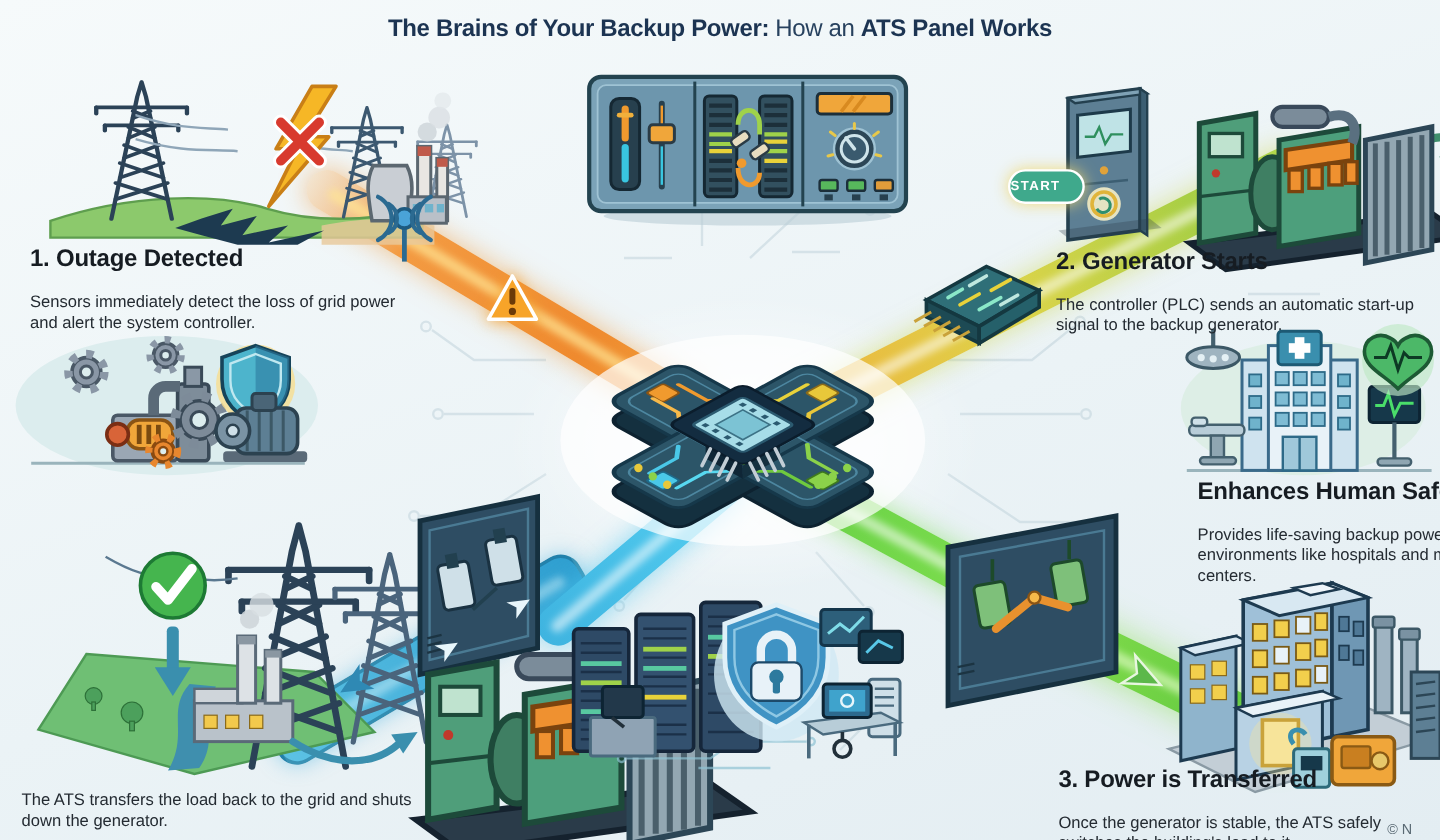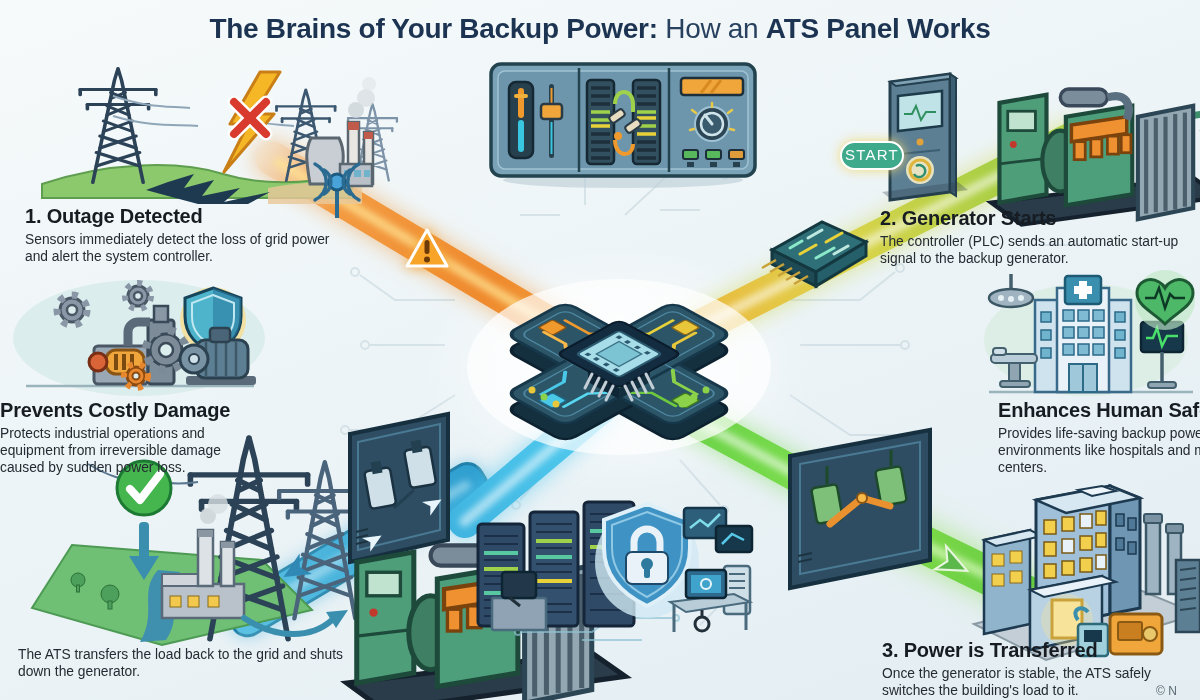--- a/index.html
+++ b/index.html
@@ -36,7 +36,7 @@
   .txt{position:absolute;z-index:5;text-align:left;}
   .txt .h{font-weight:bold;font-size:20px;color:#161c22;letter-spacing:-0.2px;}
   .txt .b{font-size:13.8px;color:#242b32;line-height:1.24;margin-top:3px;}
-  .title{position:absolute;top:13px;left:0;width:100%;text-align:center;font-size:28px;
+  .title{position:absolute;top:13px;left:0;width:100%;text-align:center;font-size:20px;
     color:#1c3452;z-index:5;letter-spacing:-0.3px;}
   .tb{font-weight:bold;}
   .tn{font-weight:normal;color:#27415e;}

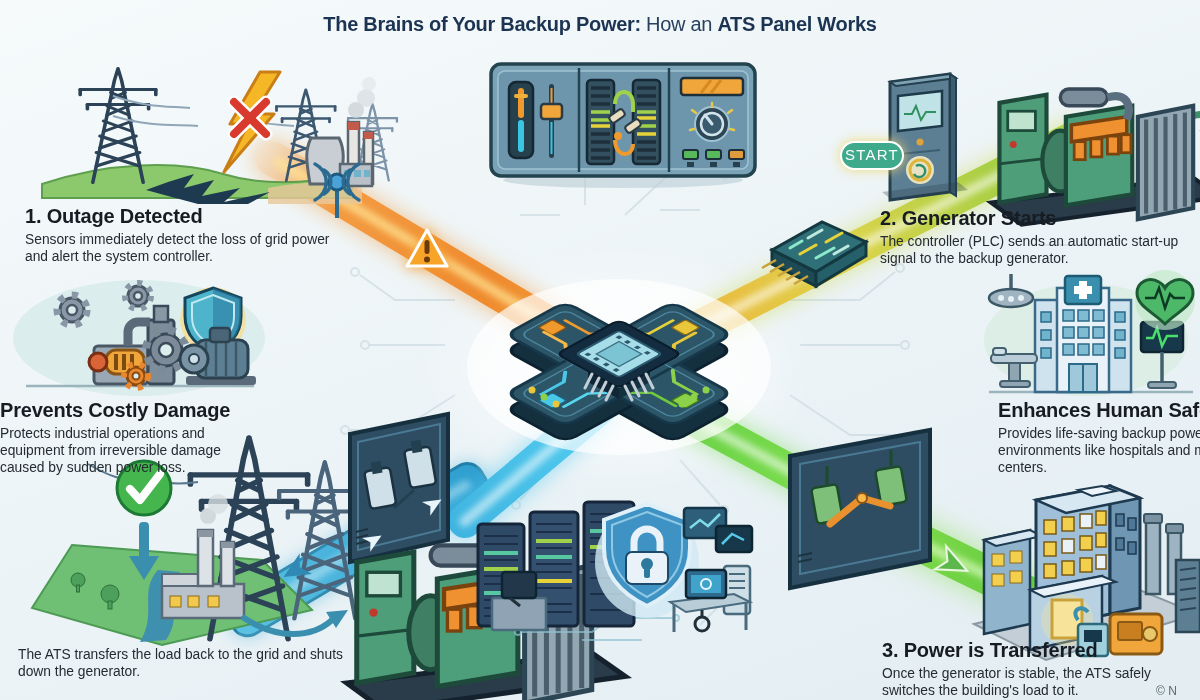--- a/index.html
+++ b/index.html
@@ -42,7 +42,7 @@
   .tn{font-weight:normal;color:#27415e;}
   .start-badge{position:absolute;left:840px;top:141px;width:60px;height:25px;z-index:4;
     background:#3fa98c;border:2px solid #ffffff;border-radius:15px;color:#ffffff;
-    font-size:15px;font-weight:normal;letter-spacing:1.2px;text-align:center;line-height:24px;
+    font-size:11px;font-weight:bold;letter-spacing:1.2px;text-align:left;line-height:24px;
     box-shadow:0 0 12px rgba(240,215,110,0.9);}
   .watermark{position:absolute;left:1156px;top:684px;font-size:12px;color:#5a6a74;z-index:6;}
 </style>

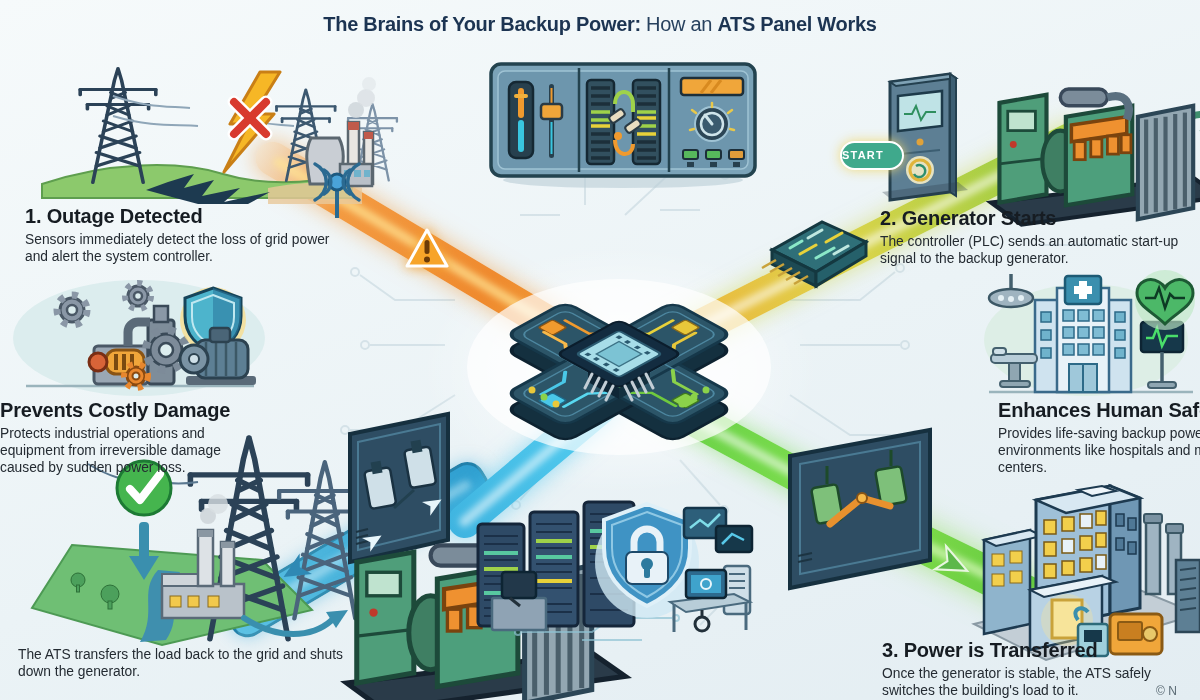--- a/index.html
+++ b/index.html
@@ -35,7 +35,7 @@
   .warn{z-index:4;filter:drop-shadow(0 0 6px rgba(245,160,40,0.8));}
   .txt{position:absolute;z-index:5;text-align:left;}
   .txt .h{font-weight:bold;font-size:20px;color:#161c22;letter-spacing:-0.2px;}
-  .txt .b{font-size:13.8px;color:#242b32;line-height:1.24;margin-top:3px;}
+  .txt .b{font-size:13.8px;color:#242b32;line-height:1.24;margin-top:15px;}
   .title{position:absolute;top:13px;left:0;width:100%;text-align:center;font-size:20px;
     color:#1c3452;z-index:5;letter-spacing:-0.3px;}
   .tb{font-weight:bold;}

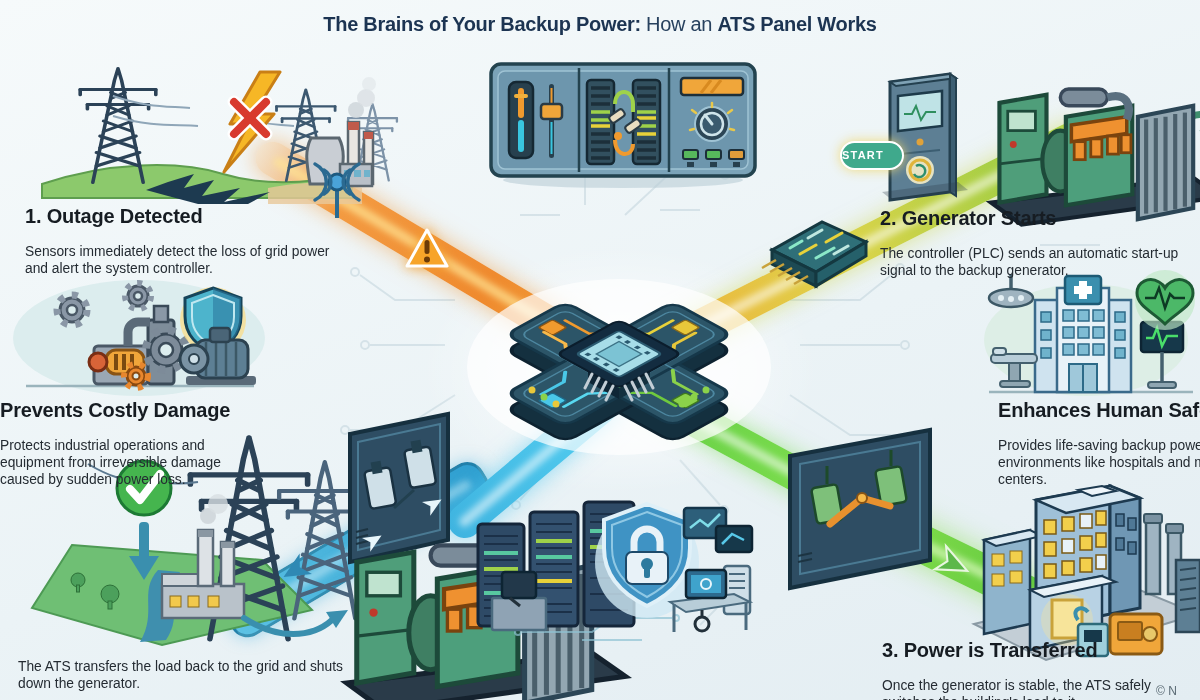--- a/index.html
+++ b/index.html
@@ -671,10 +671,6 @@
     <div class="h">2. Generator Starts</div>
     <div class="b">The controller (PLC) sends an automatic start-up signal to the backup generator.</div>
   </div>
-  <div class="txt" style="left:0px;top:399px;width:268px">
-    <div class="h">Prevents Costly Damage</div>
-    <div class="b">Protects industrial operations and equipment from irreversible damage caused by sudden power loss.</div>
-  </div>
   <div class="txt" style="left:998px;top:399px;width:278px">
     <div class="h">Enhances Human Safety</div>
     <div class="b">Provides life-saving backup power in critical environments like hospitals and medical centers.</div>

